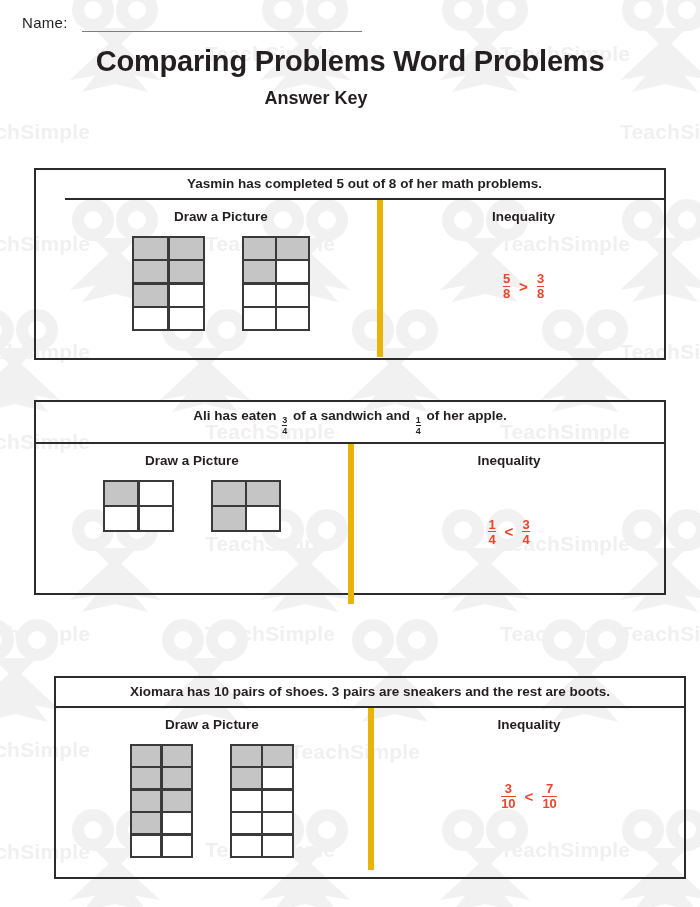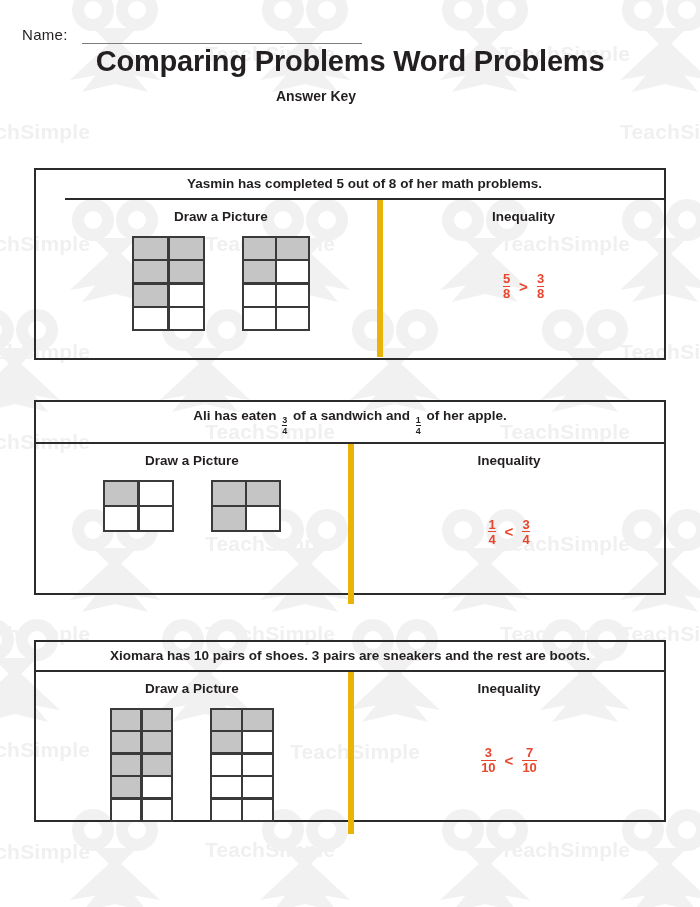--- a/index.html
+++ b/index.html
@@ -43,7 +43,6 @@
     display: flex;
     align-items: flex-end;
     width: 340px;
-    margin-top: 12px;
   }
   .name-label {
     font-size: 15px;

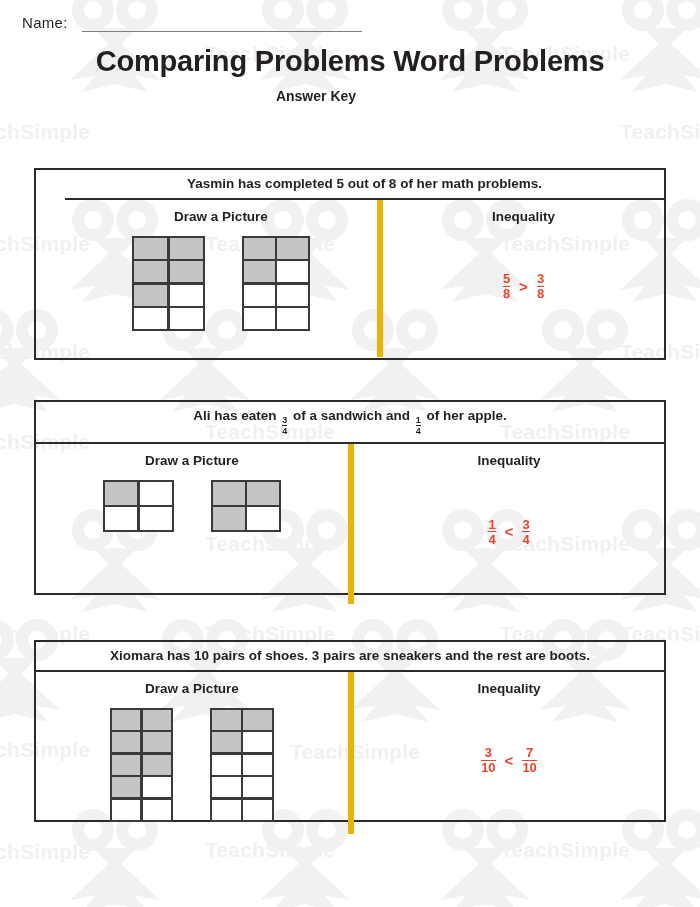--- a/index.html
+++ b/index.html
@@ -73,7 +73,7 @@
     left: 0; top: 88px;
     width: 632px;
     text-align: center;
-    font-size: 14px;
+    font-size: 18px;
     font-weight: bold;
     color: #231f20;
   }

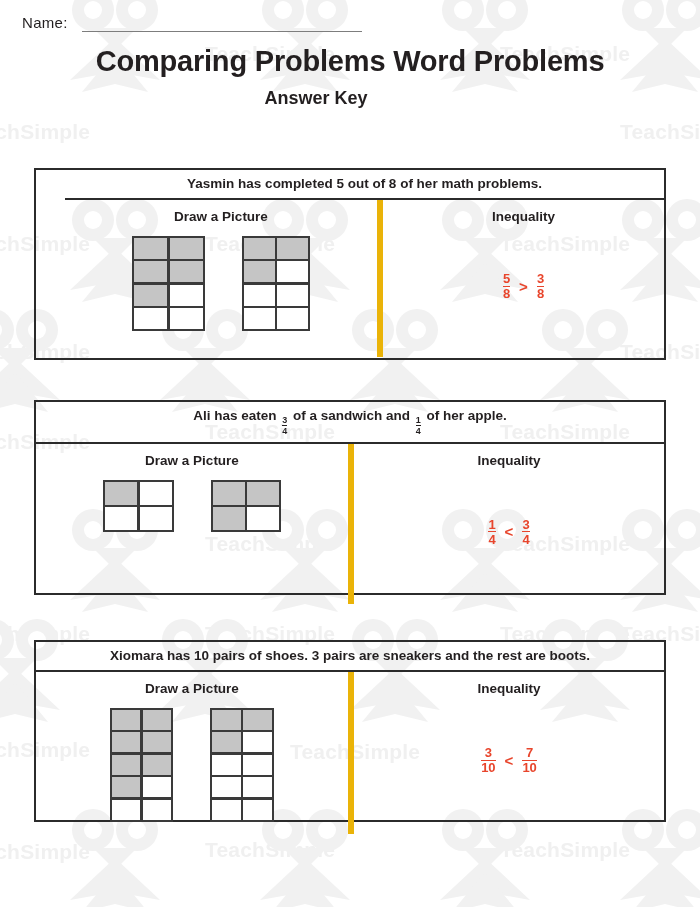--- a/index.html
+++ b/index.html
@@ -617,7 +617,7 @@
           </div>
         </div>
       </div>
-      <div class="problem" style="top: 640px; height: 182px;">
+      <div class="problem" style="top: 676px; height: 203px; margin-left: 20px;">
         <div class="prompt">Xiomara has 10 pairs of shoes. 3 pairs are sneakers and the rest are boots.</div>
         <div class="body-row">
           <div class="col-left" style="height: 162px;">

